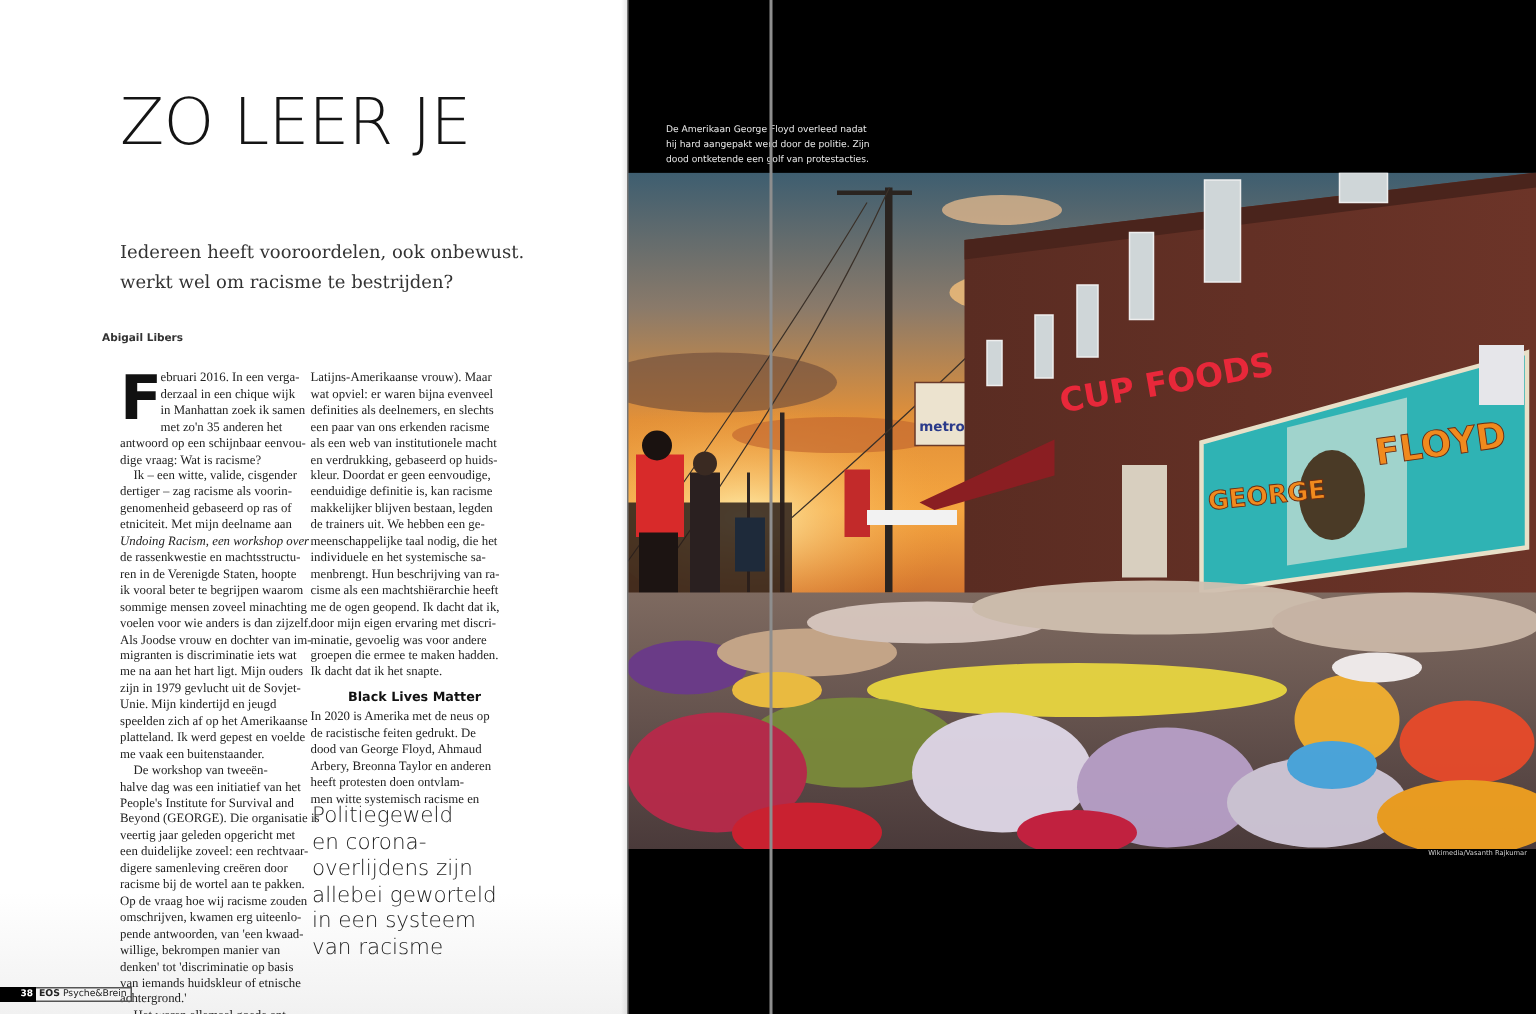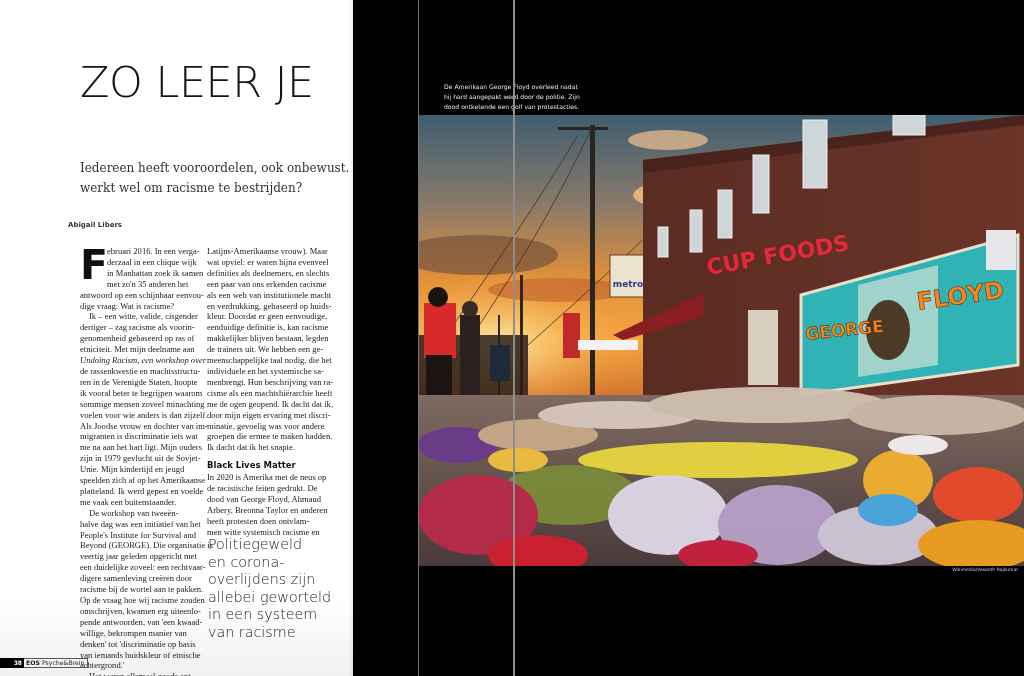--- a/index.html
+++ b/index.html
@@ -8,7 +8,7 @@
 
     
     .page-left {
-      position: absolute; left: 0; top: 0; width: 353px; height: 676px;
+      position: absolute; left: 0; top: 0; width: 418px; height: 676px;
       background: linear-gradient(to bottom, #ffffff 0%, #ffffff 88%, #f1f1f1 100%);
       overflow: hidden;
     }

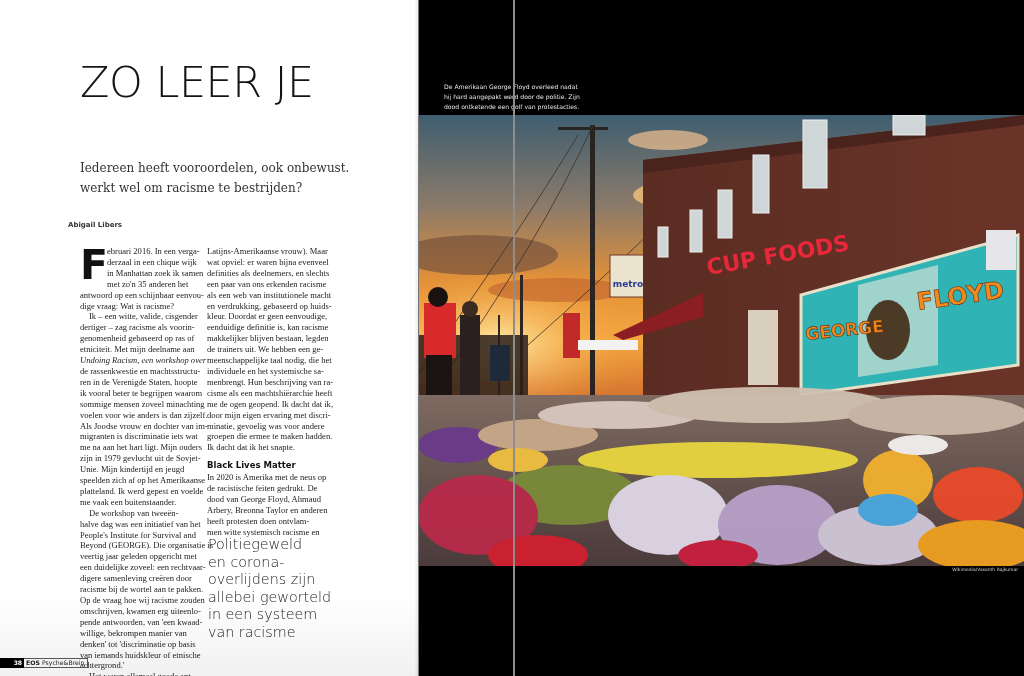--- a/index.html
+++ b/index.html
@@ -50,7 +50,7 @@
     }
     .subhead {
       display: block; margin-top: 7px; margin-bottom: 1px;
-      font-family: "DejaVu Sans", sans-serif; font-weight: bold; font-size: 8.5px; color: #111;
+      font-family: "DejaVu Sans", sans-serif; font-weight: bold; font-size: 8.5px; color: #111; margin-left: 25px;
     }
     .pullquote {
       position: absolute; left: 208px; top: 536px; width: 140px;

